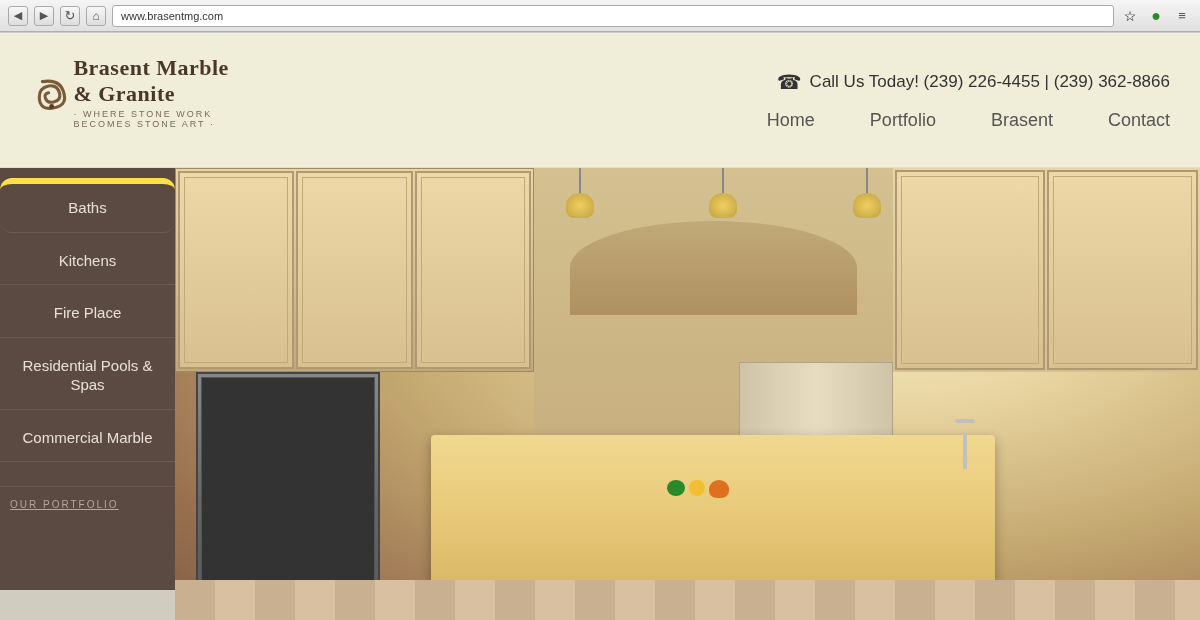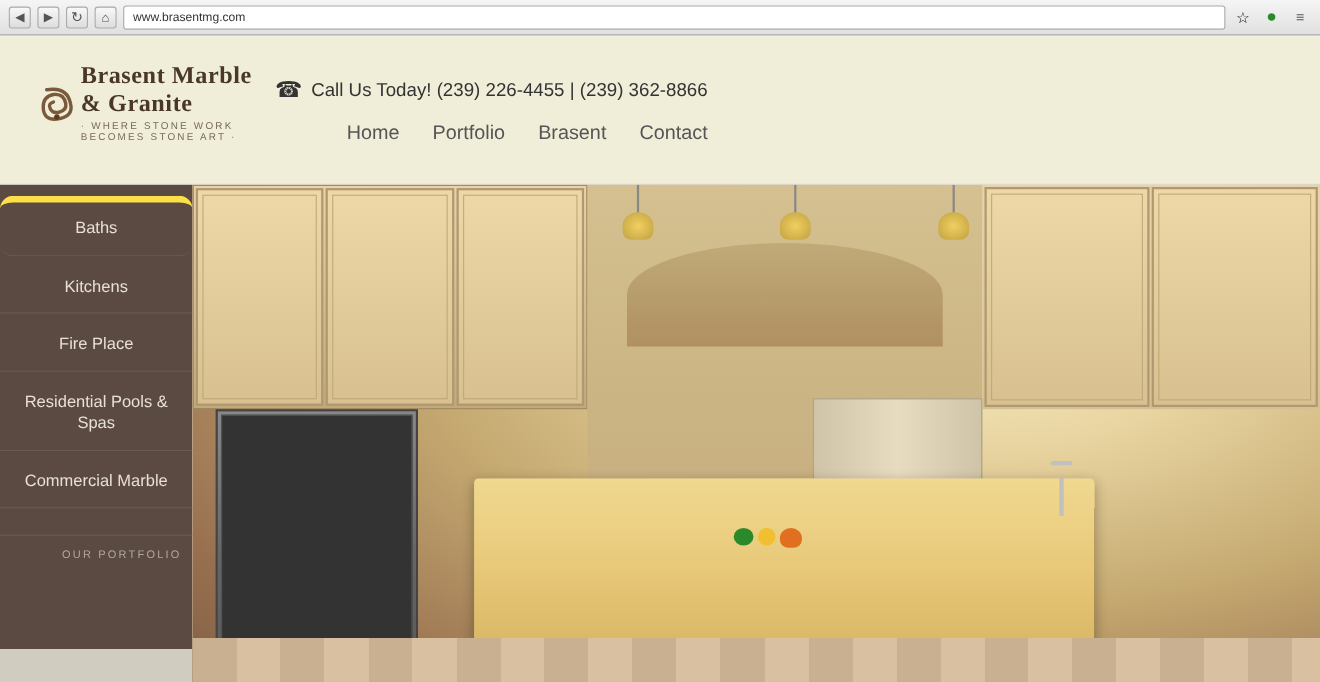--- a/index.html
+++ b/index.html
@@ -60,7 +60,7 @@
       padding: 10px 30px;
       display: flex;
       align-items: center;
-      justify-content: flex-start;
+      justify-content: space-between;
       border-bottom: 1px solid #ddd;
       height: 135px;
     }

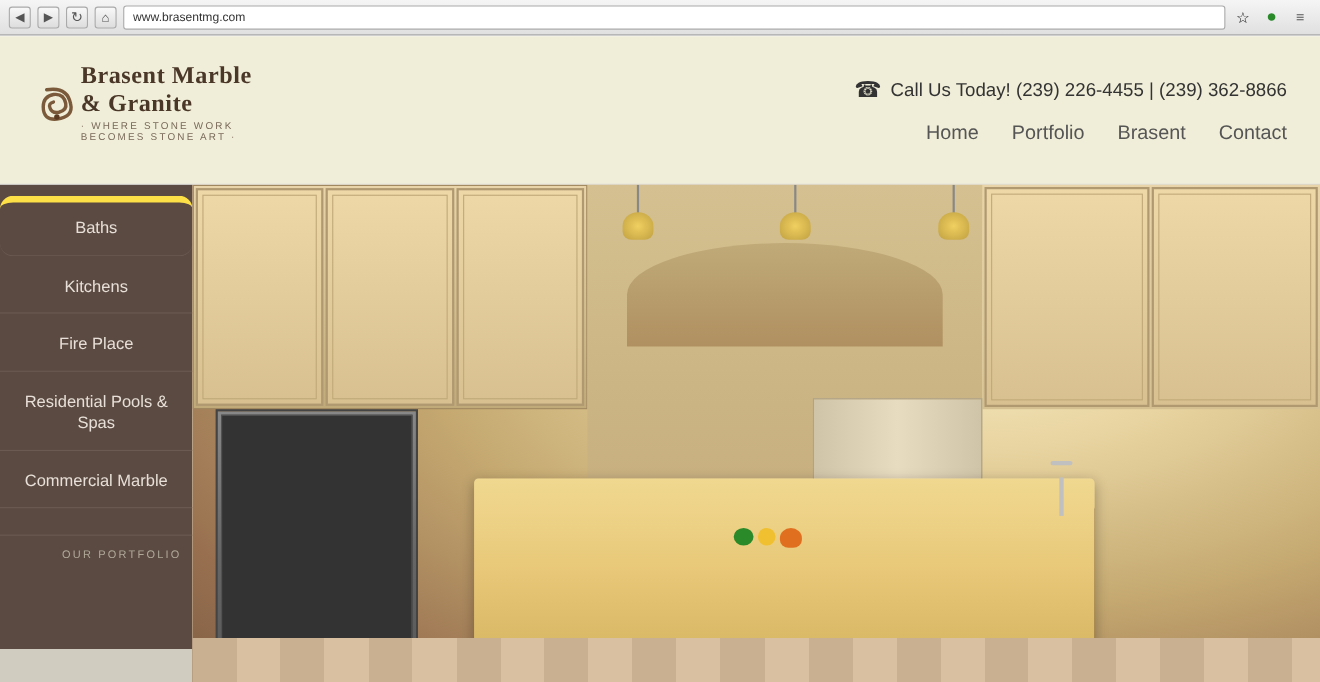--- a/index.html
+++ b/index.html
@@ -105,6 +105,7 @@
       text-decoration: none;
       cursor: pointer;
       font-family: Arial, sans-serif;
+      margin-left: 25px;
     }
 
     

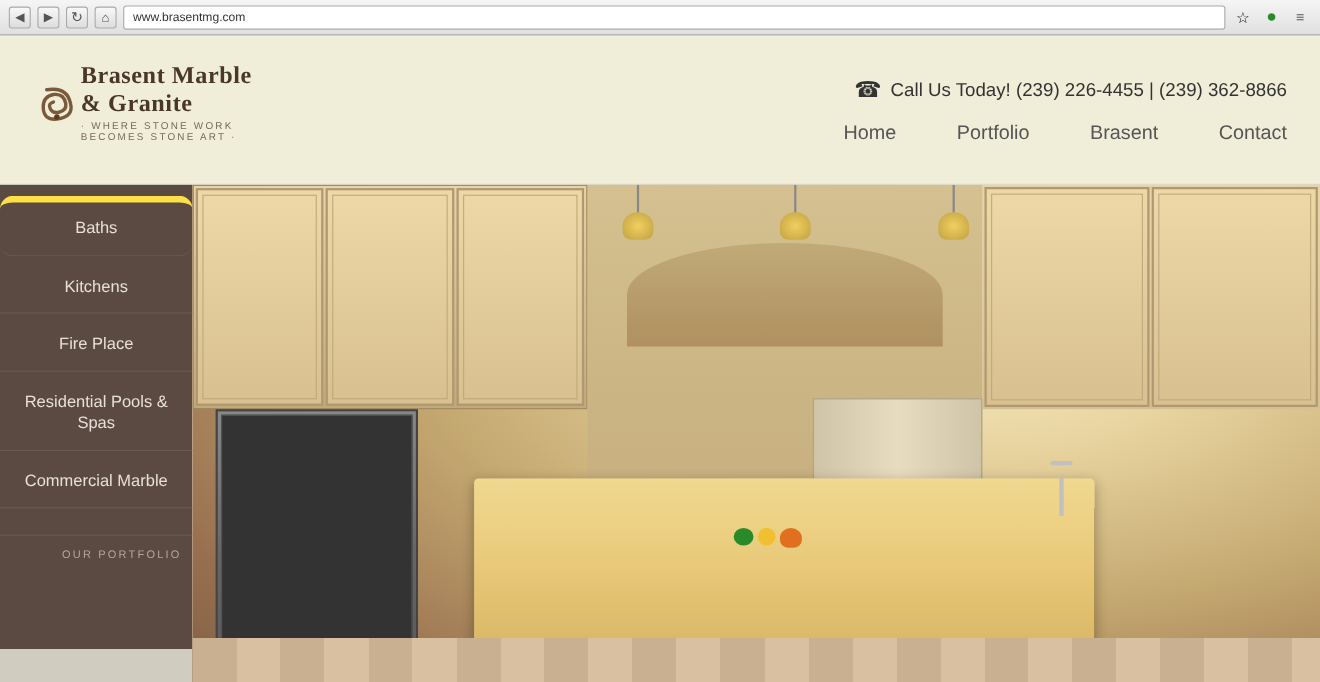--- a/index.html
+++ b/index.html
@@ -146,11 +146,12 @@
       padding: 12px 10px;
       color: #b0a898;
       font-size: 10px;
-      text-align: right;
+      text-align: left;
       letter-spacing: 2px;
       text-transform: uppercase;
       border-top: 1px solid #6a5a52;
       margin-top: 20px;
+      text-decoration: underline;
     }
     .sidebar-bottom-strip {
       width: 175px;

